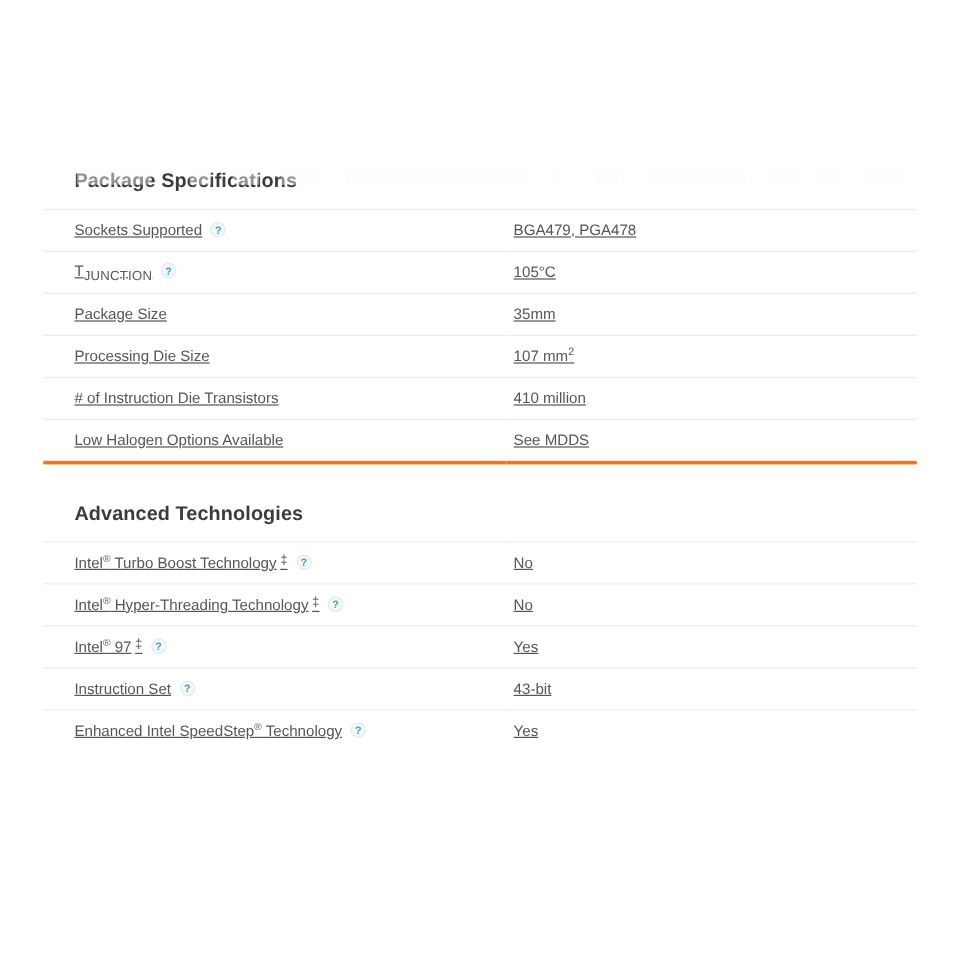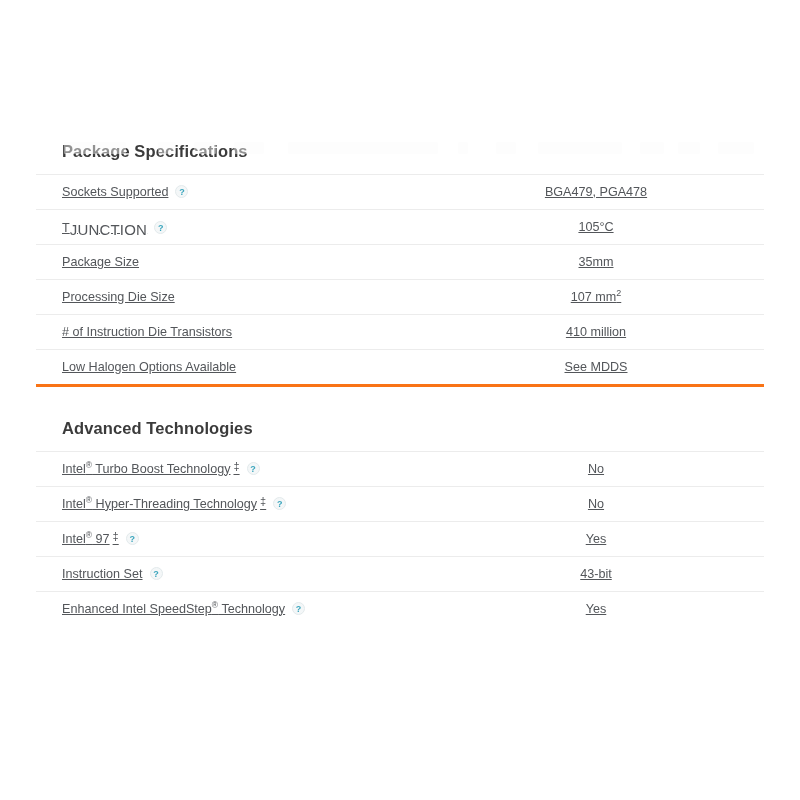--- a/index.html
+++ b/index.html
@@ -70,7 +70,6 @@
   td.value-cell {
     padding-left: 6px;
     color: #53565a;
-    text-align: center;
   }
 
   .label-text {

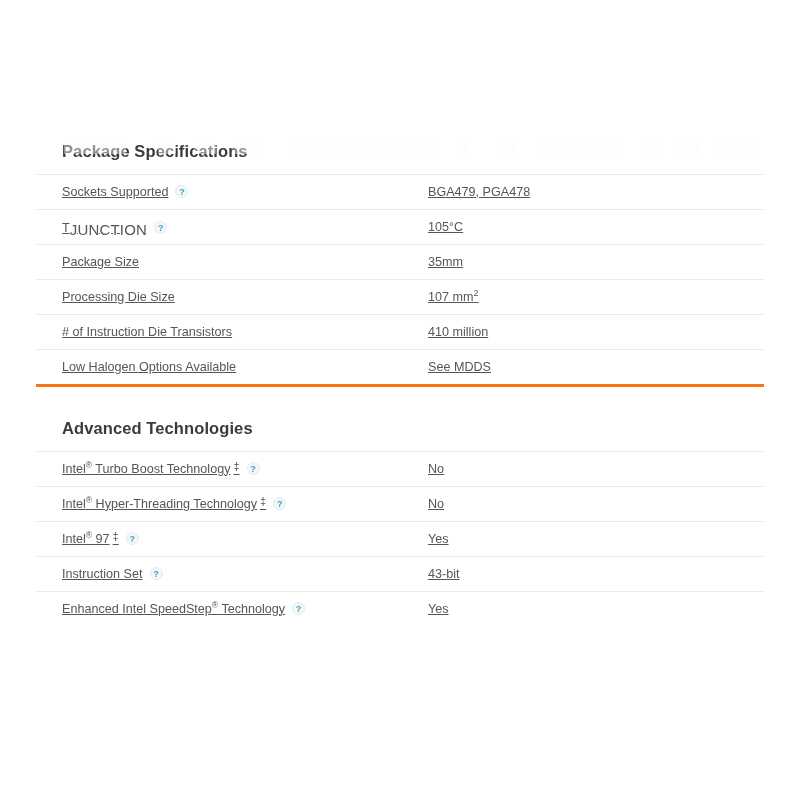--- a/index.html
+++ b/index.html
@@ -78,7 +78,7 @@
 
   
   .sub-caps {
-    font-size: 15px;
+    font-size: 11px;
     letter-spacing: 0.2px;
     position: relative;
     top: 3px;

